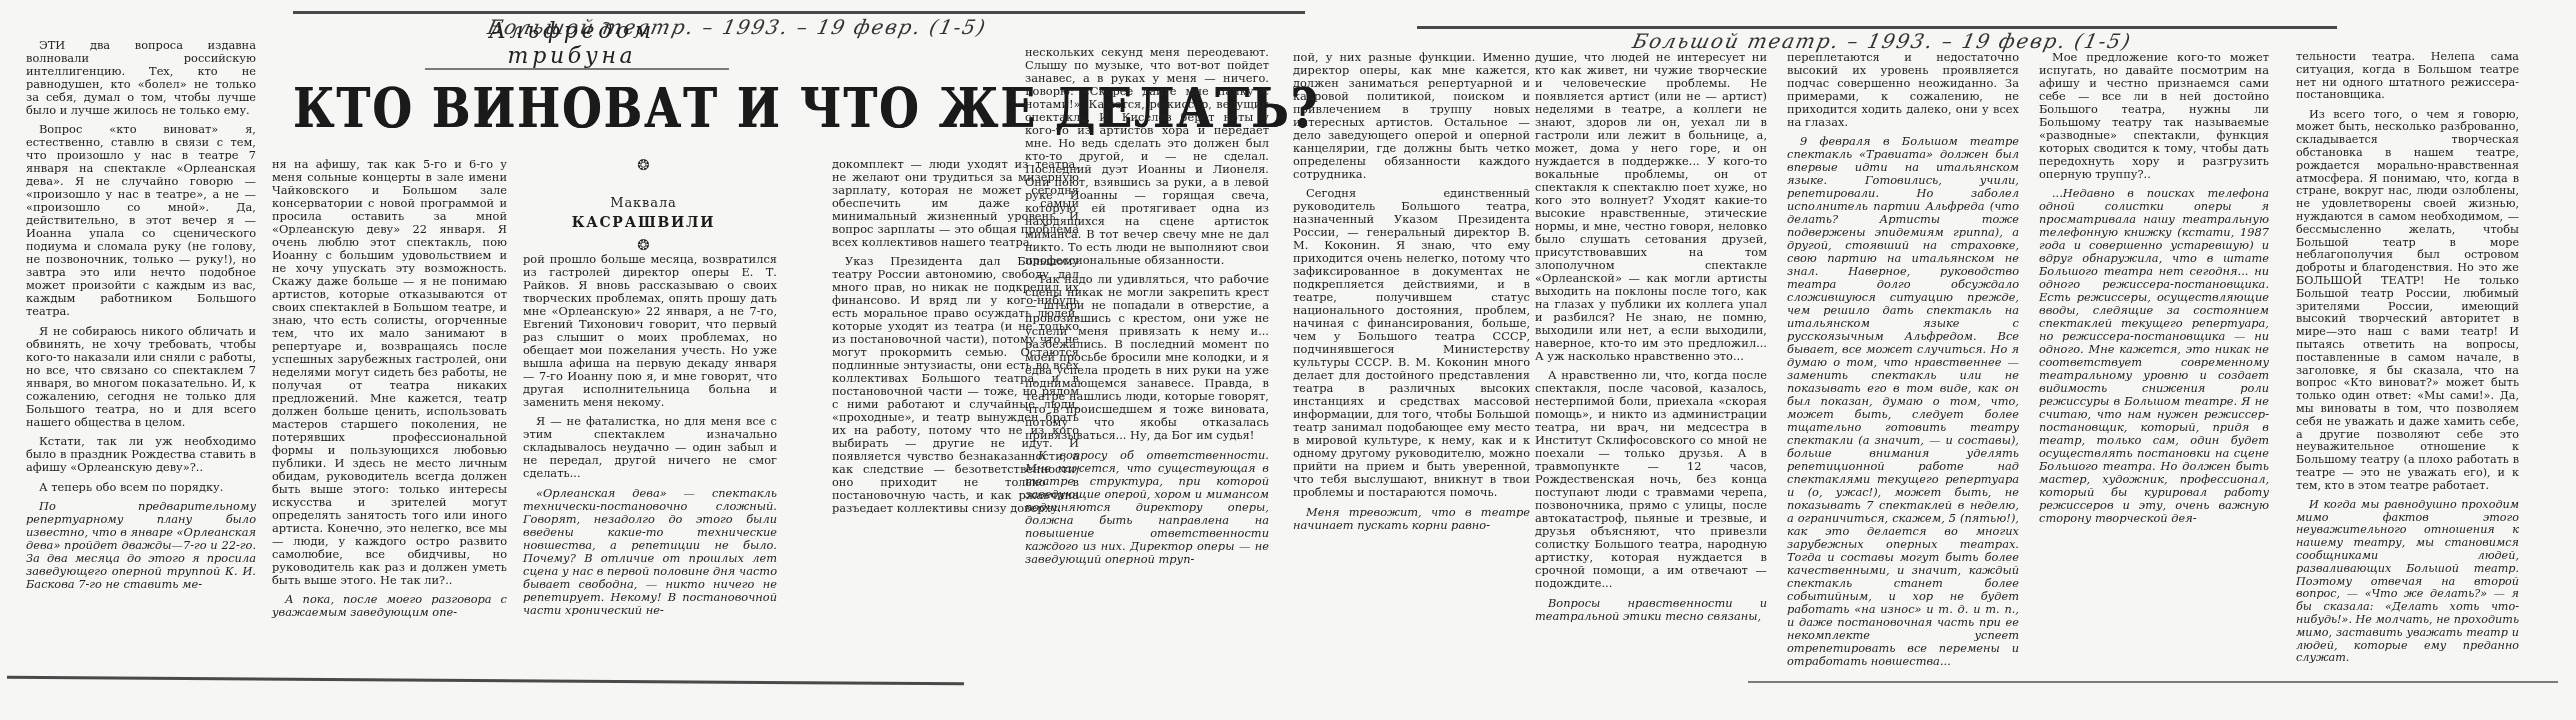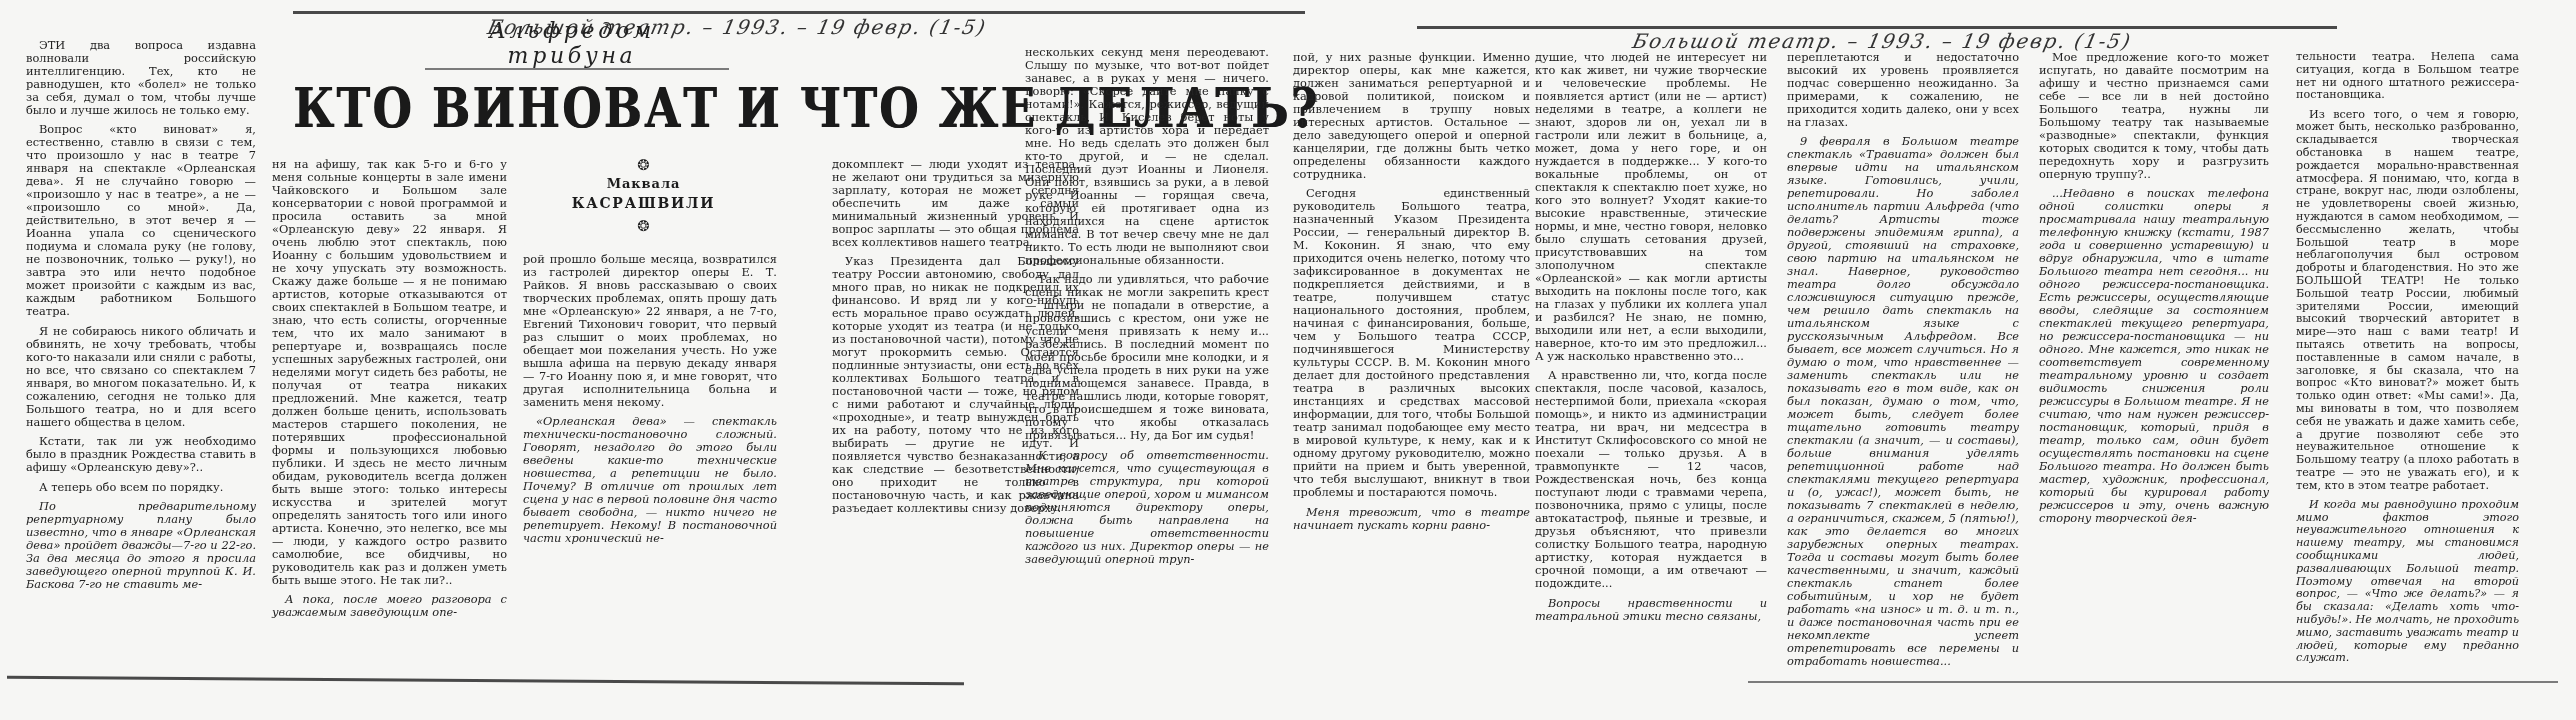--- a/index.html
+++ b/index.html
@@ -29,7 +29,7 @@
   }
   .byline { position:absolute; left:524px; top:156px; width:239px; text-align:center; }
   .byline .orn { font-size:14.7px; line-height:18.4px; }
-  .byline .first { font-size:13px; font-weight:bold; letter-spacing:0.9px; margin-top:2px; }
+  .byline .first { font-size:13px; font-weight:normal; letter-spacing:0.9px; margin-top:21px; }
   .byline .last { font-size:14px; font-weight:bold; letter-spacing:1.8px; margin-top:3.7px; }
   .col {
     position:absolute; font-size:11.4px; line-height:13px; text-align:justify;

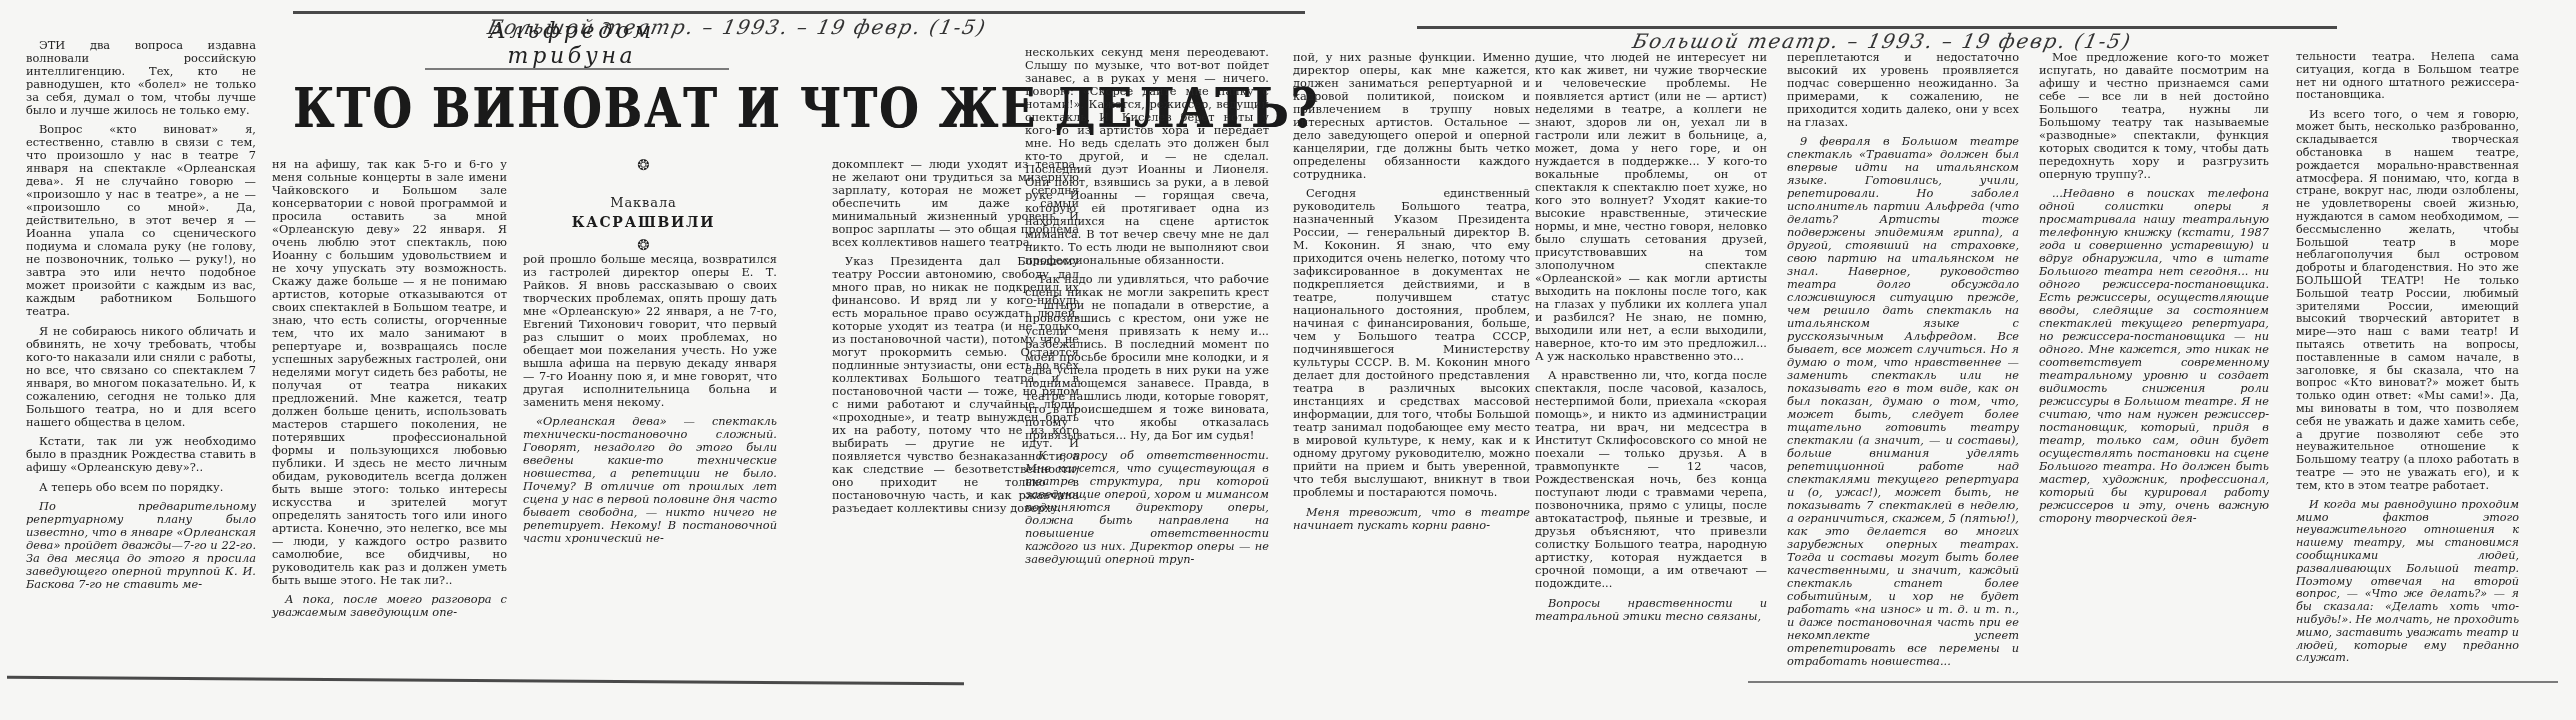--- a/index.html
+++ b/index.html
@@ -77,6 +77,7 @@
 
 <div class="col" style="left:523px;top:253px;width:254px;">
   <p class="noindent">рой прошло больше месяца, возвратился из гастролей директор оперы Е. Т. Райков. Я вновь рассказываю о своих творческих проблемах, опять прошу дать мне «Орлеанскую» 22 января, а не 7-го, Евгений Тихонович говорит, что первый раз слышит о моих проблемах, но обещает мои пожелания учесть. Но уже вышла афиша на первую декаду января — 7-го Иоанну пою я, и мне говорят, что другая исполнительница больна и заменить меня некому.</p>
+  <p>Я — не фаталистка, но для меня все с этим спектаклем изначально складывалось неудачно — один забыл и не передал, другой ничего не смог сделать...</p>
   <p class="tight">«Орлеанская дева» — спектакль технически-постановочно сложный. Говорят, незадолго до этого были введены какие-то технические новшества, а репетиции не было. Почему? В отличие от прошлых лет сцена у нас в первой половине дня часто бывает свободна, — никто ничего не репетирует. Некому! В постановочной части хронический не-</p>
 </div>
 

